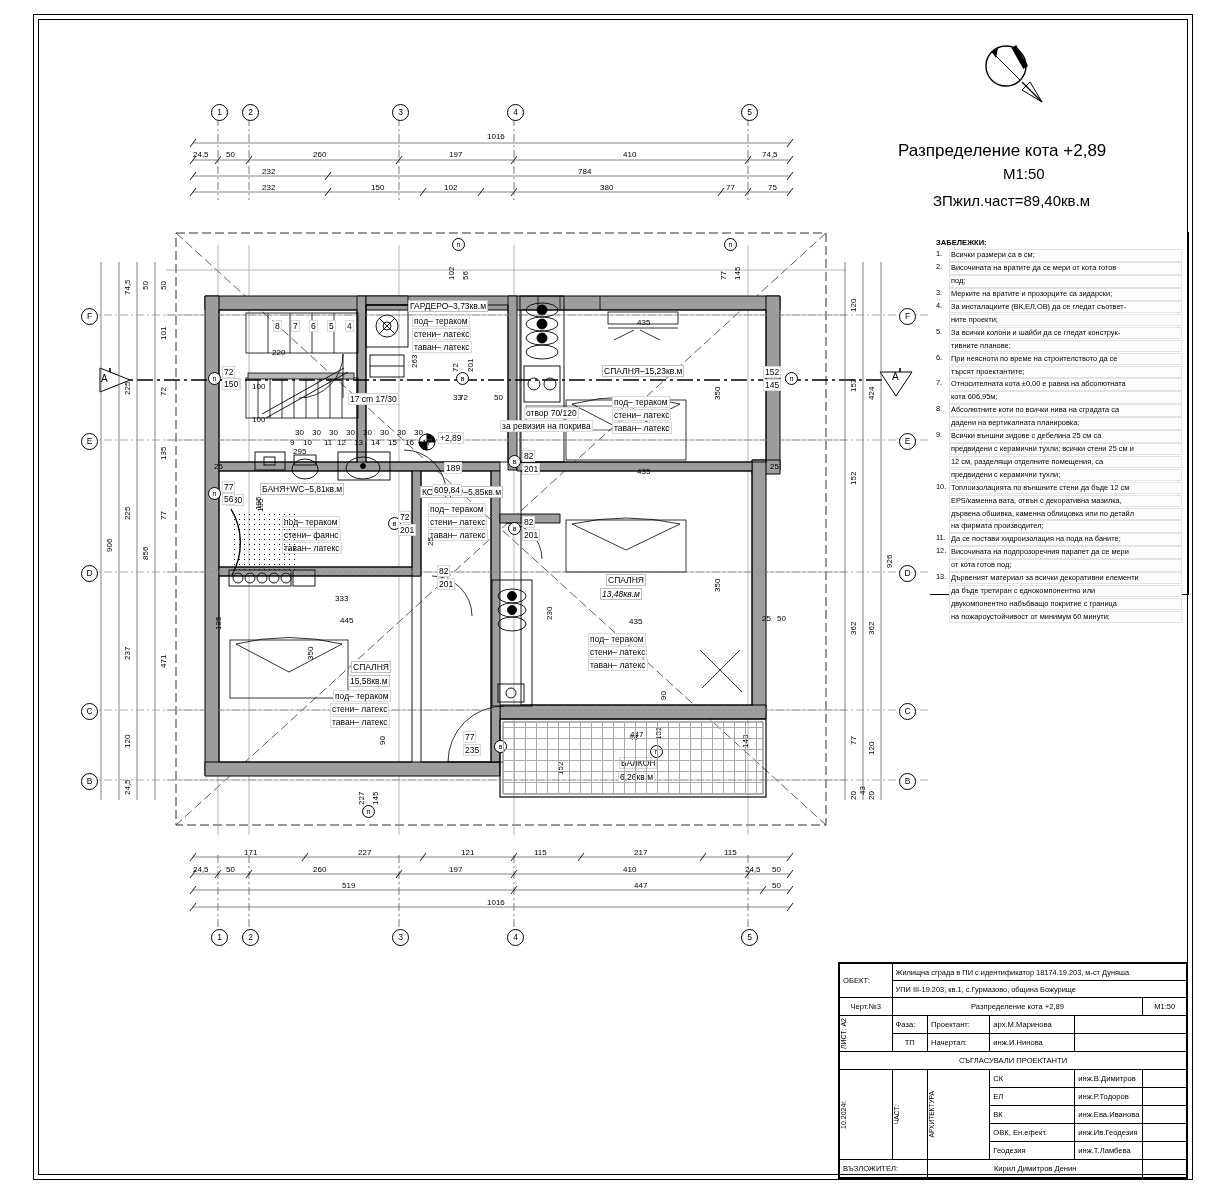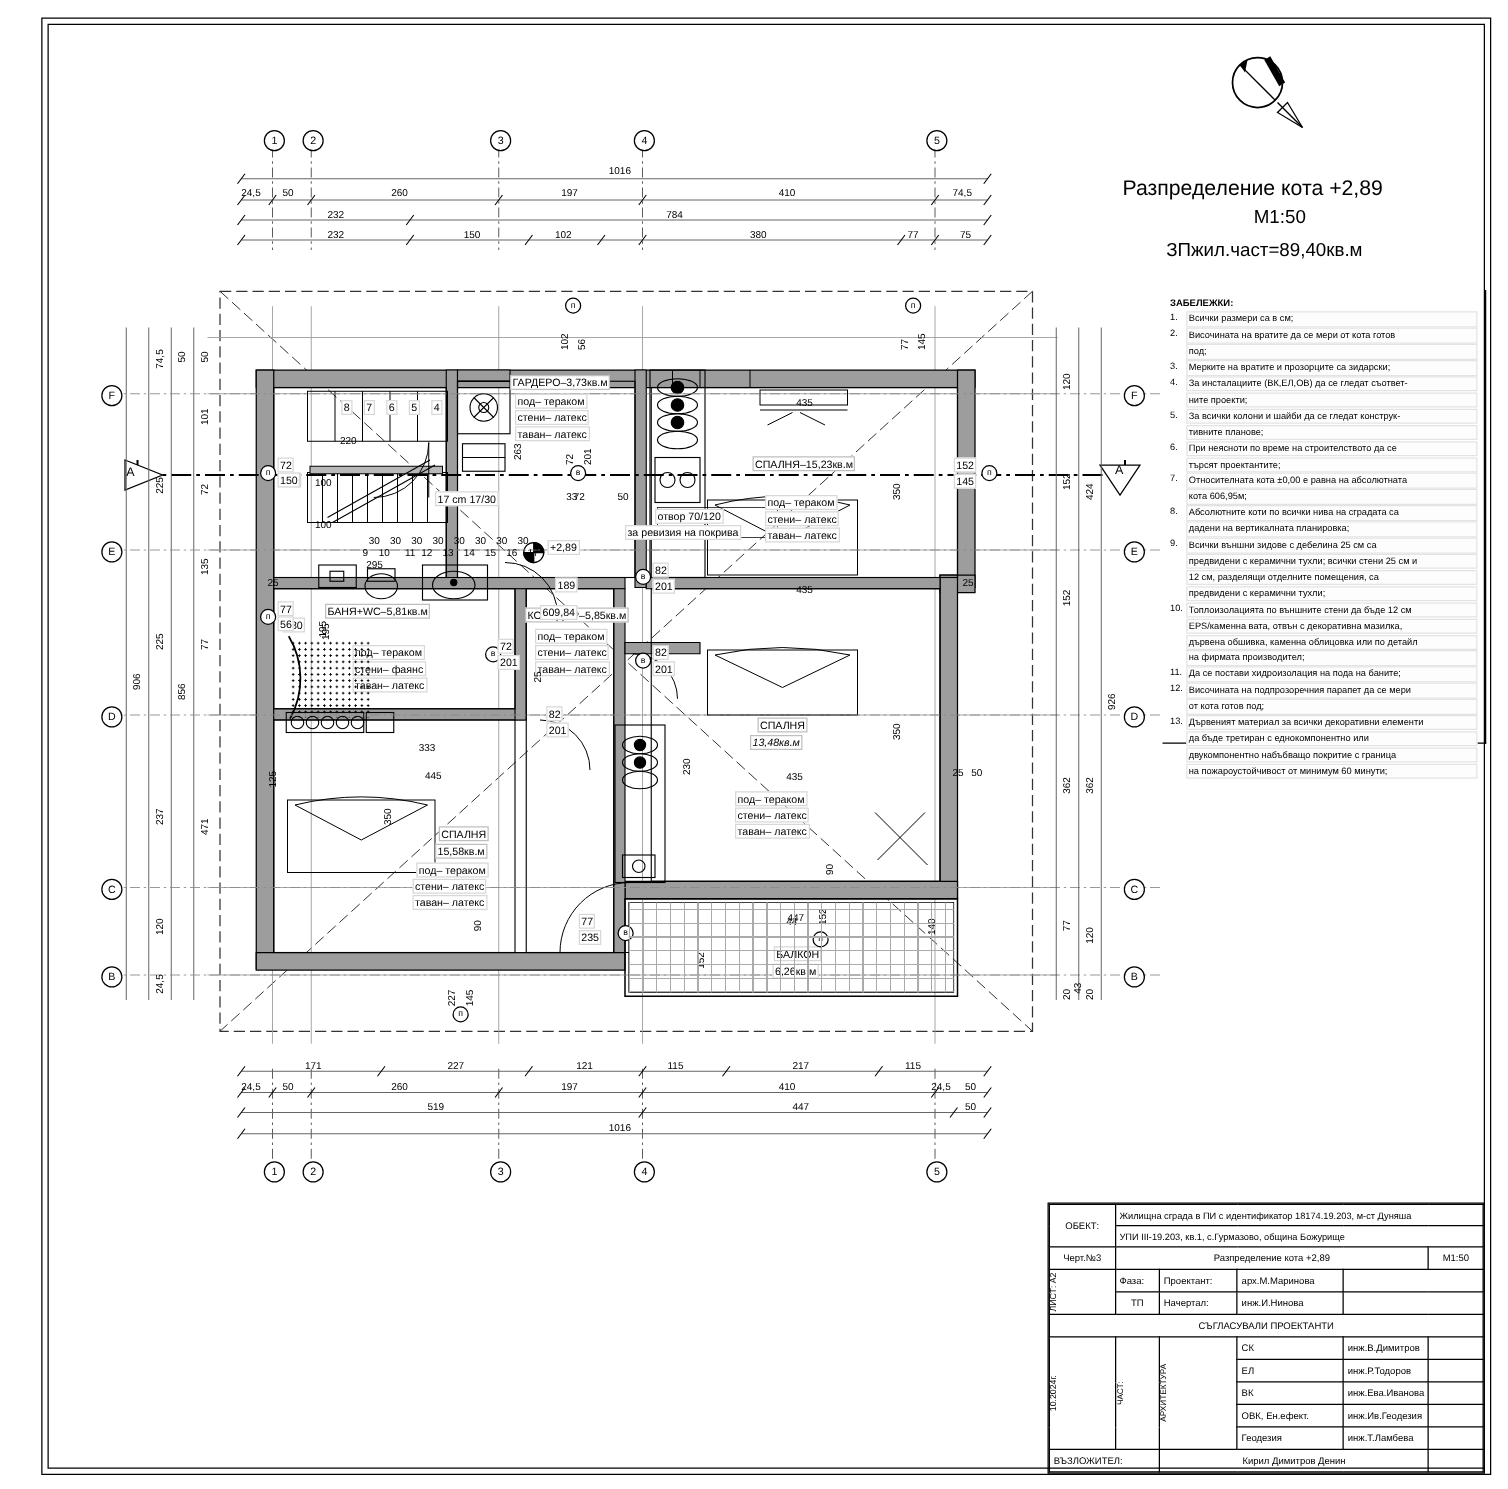--- a/index.html
+++ b/index.html
@@ -481,7 +481,7 @@
   <div class="t dim" style="left:762px;top:150px;">74,5</div>
 
   <div class="t dim" style="left:262px;top:167px;">232</div>
-  <div class="t dim" style="left:533px;top:167px;">784</div>
+  <div class="t dim" style="left:578px;top:167px;">784</div>
 
   <div class="t dim" style="left:262px;top:183px;">232</div>
   <div class="t dim" style="left:371px;top:183px;">150</div>

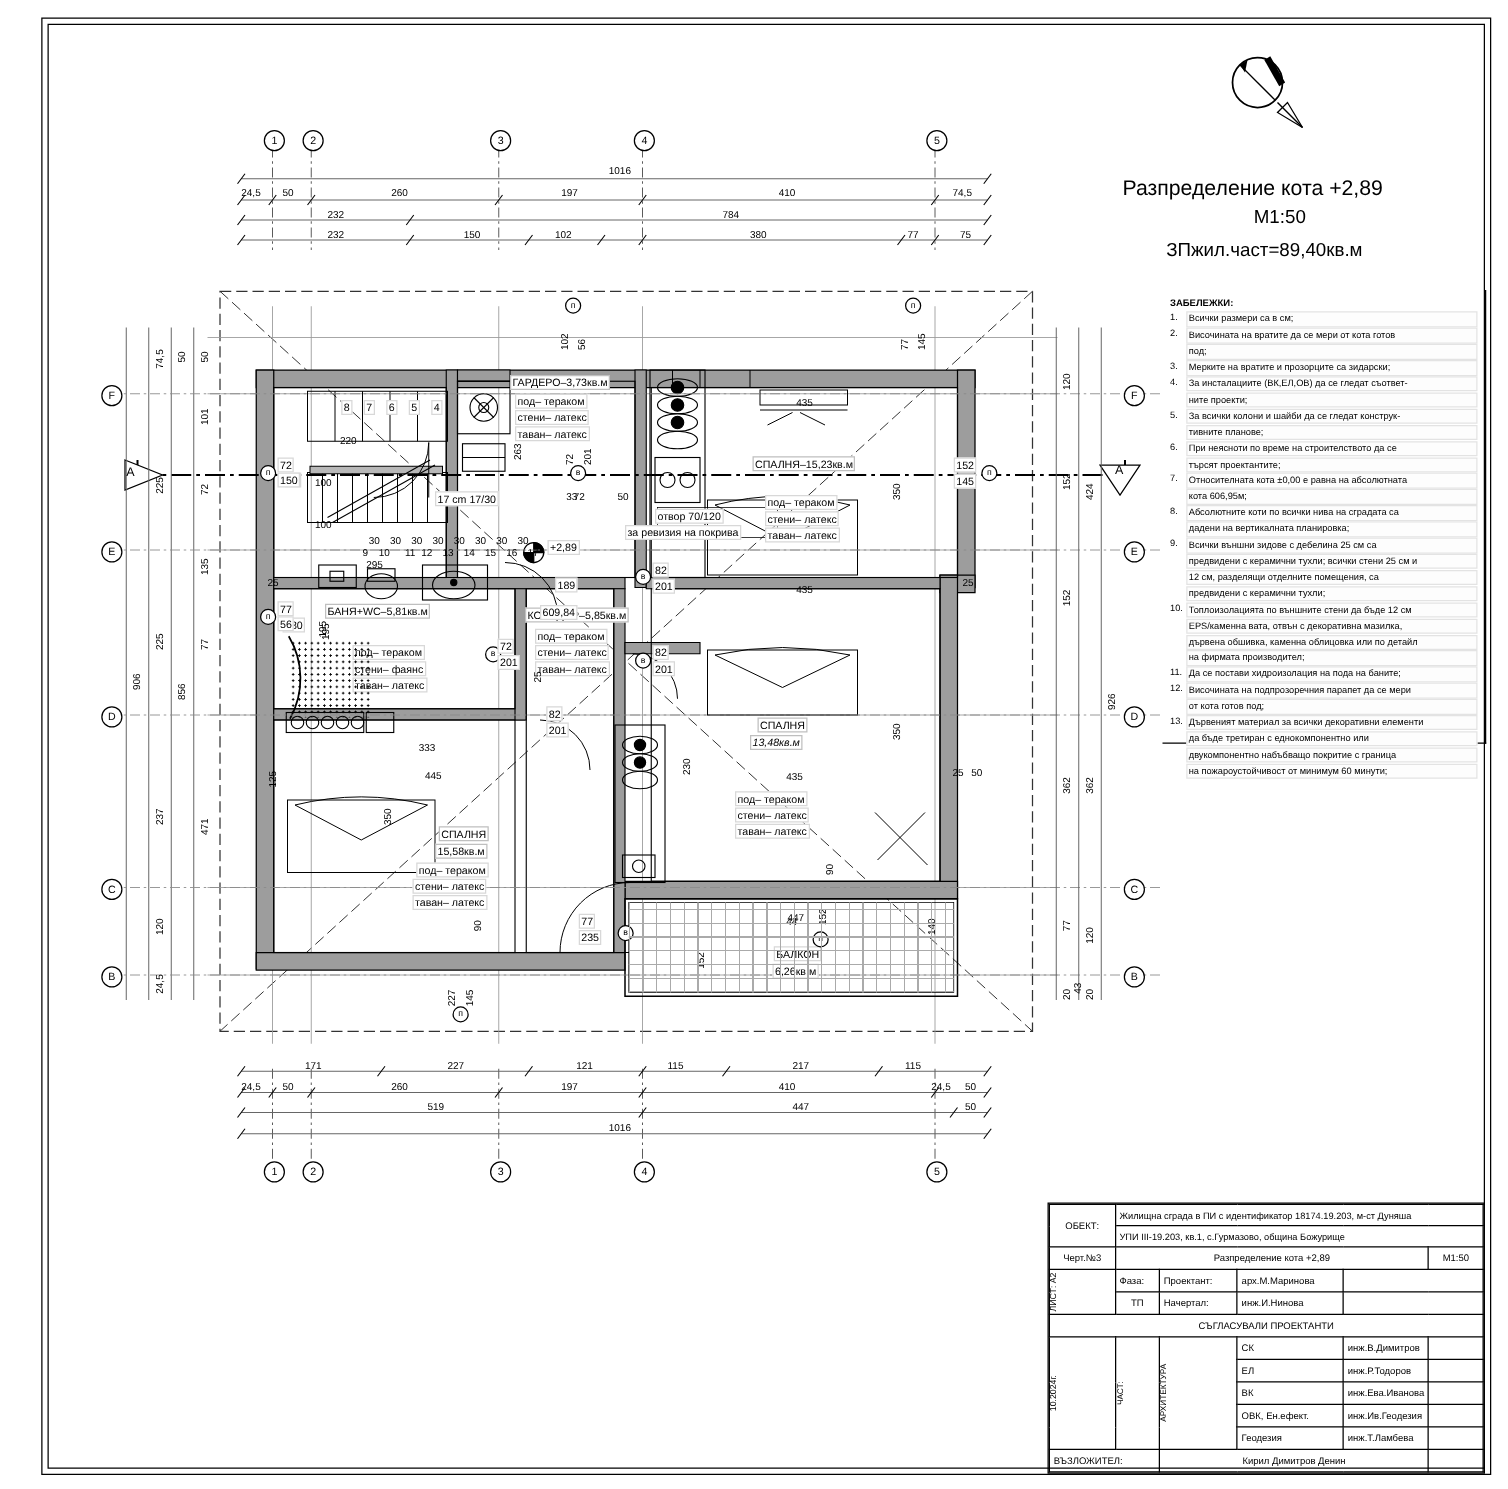--- a/index.html
+++ b/index.html
@@ -705,7 +705,7 @@
     <table>
       <tbody>
           <tr>
-        <td rowspan="2" style="width:70px;text-align:center;">ОБЕКТ:</td>
+        <td rowspan="2" style="width:70px;">ОБЕКТ:</td>
         <td colspan="5" style="height:14px;font-size:7.4px;">Жилищна сграда в ПИ с идентификатор 18174.19.203, м-ст Дуняша</td>
       </tr>
       <tr>

